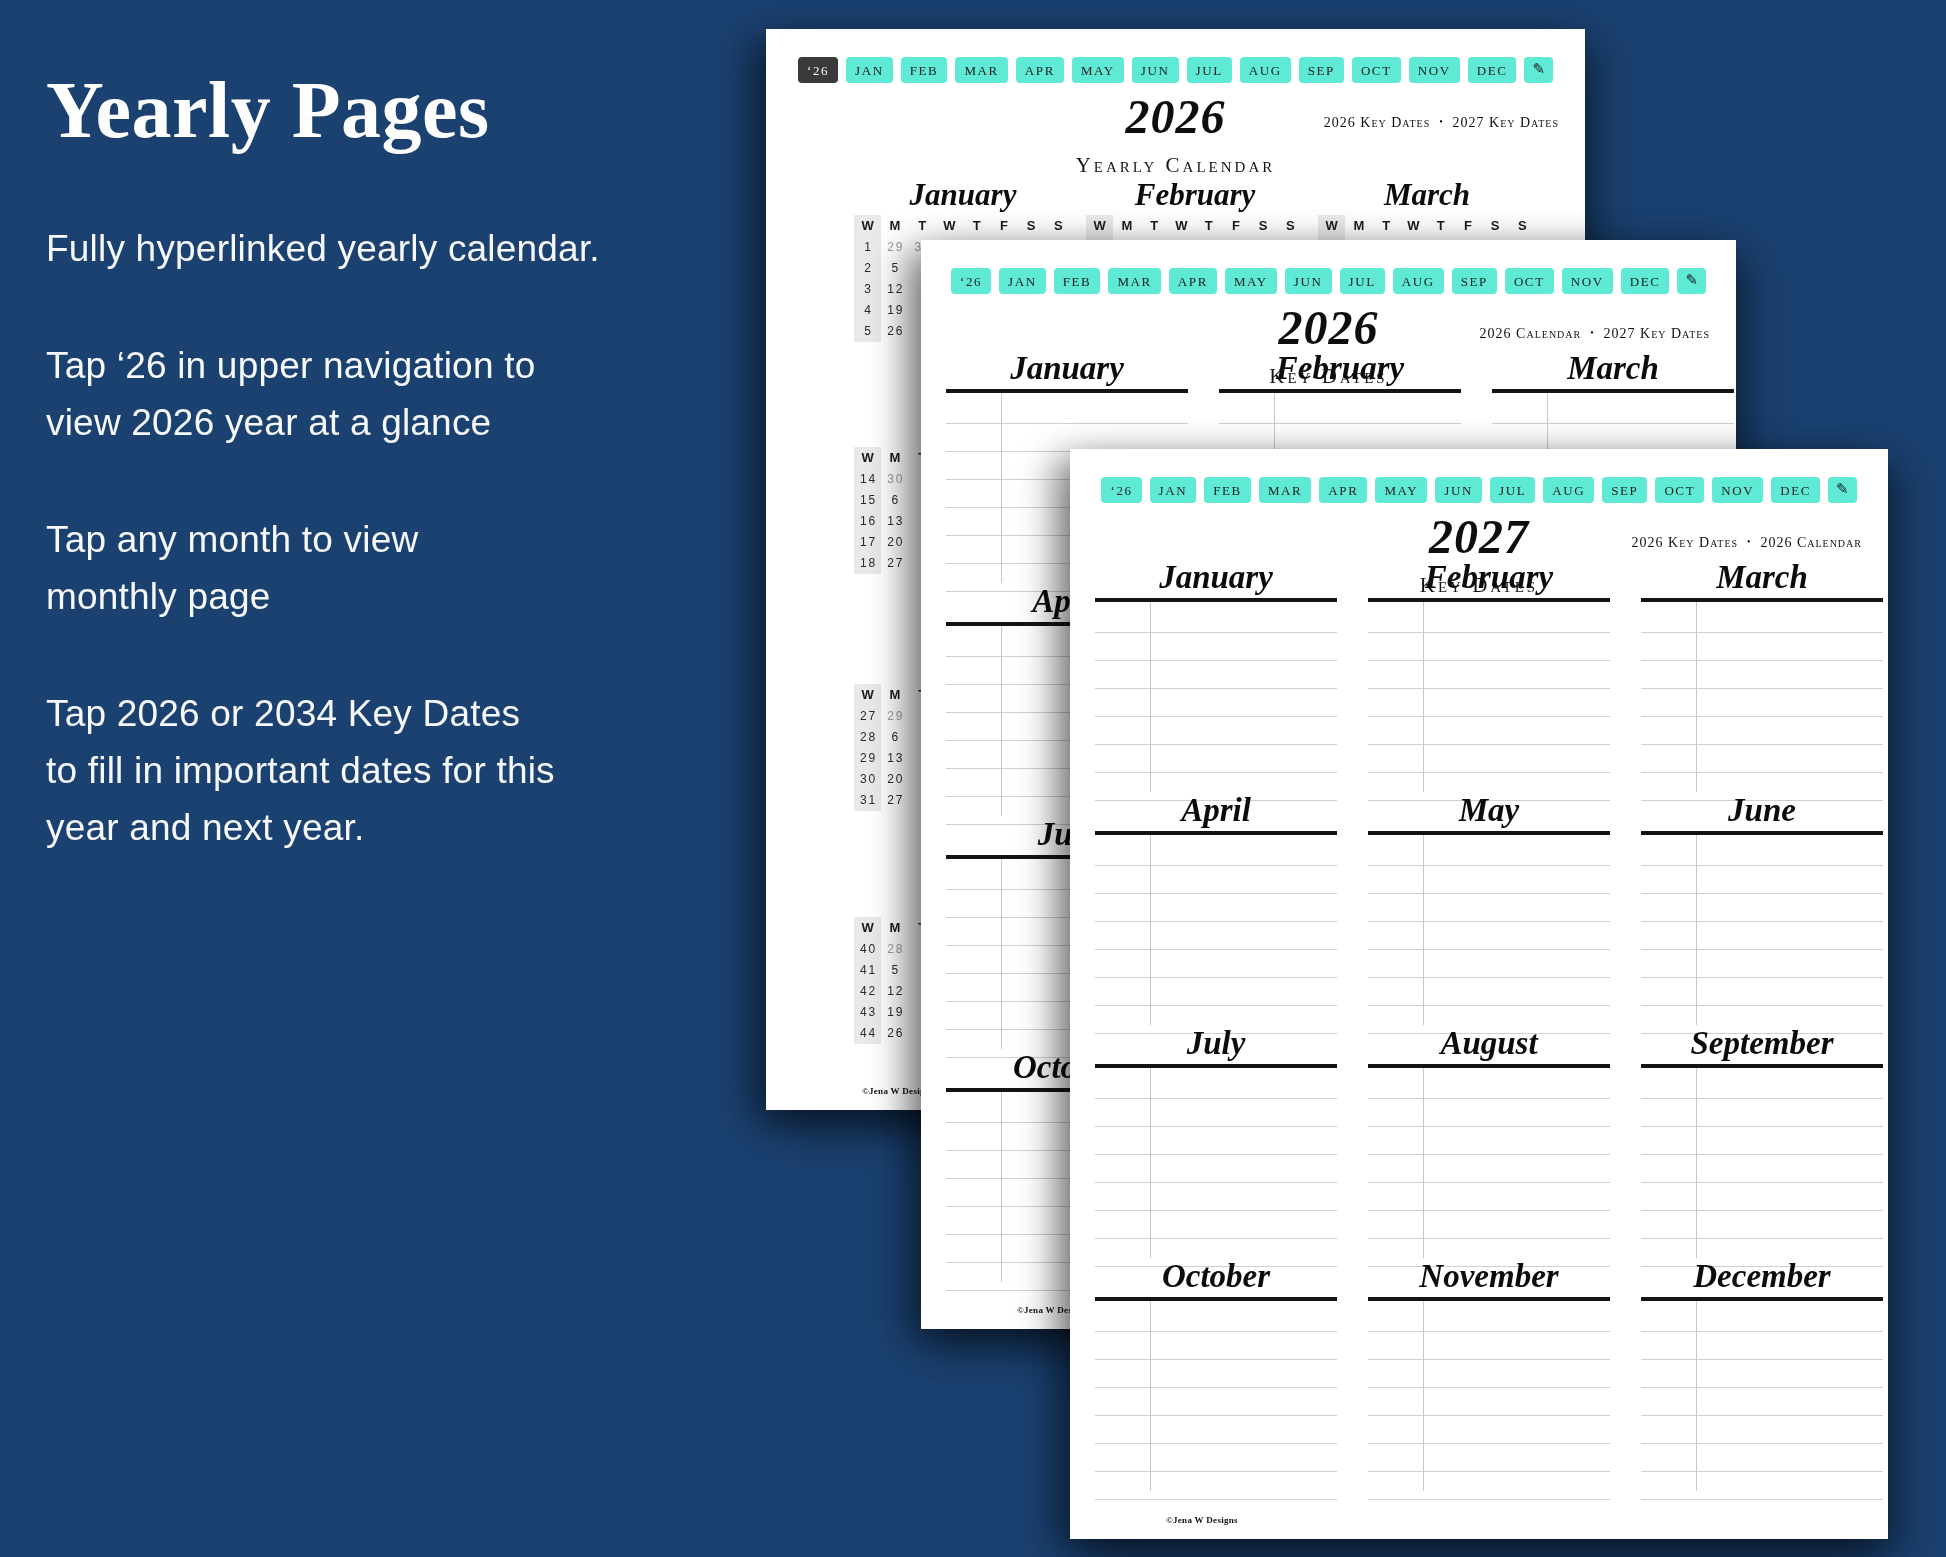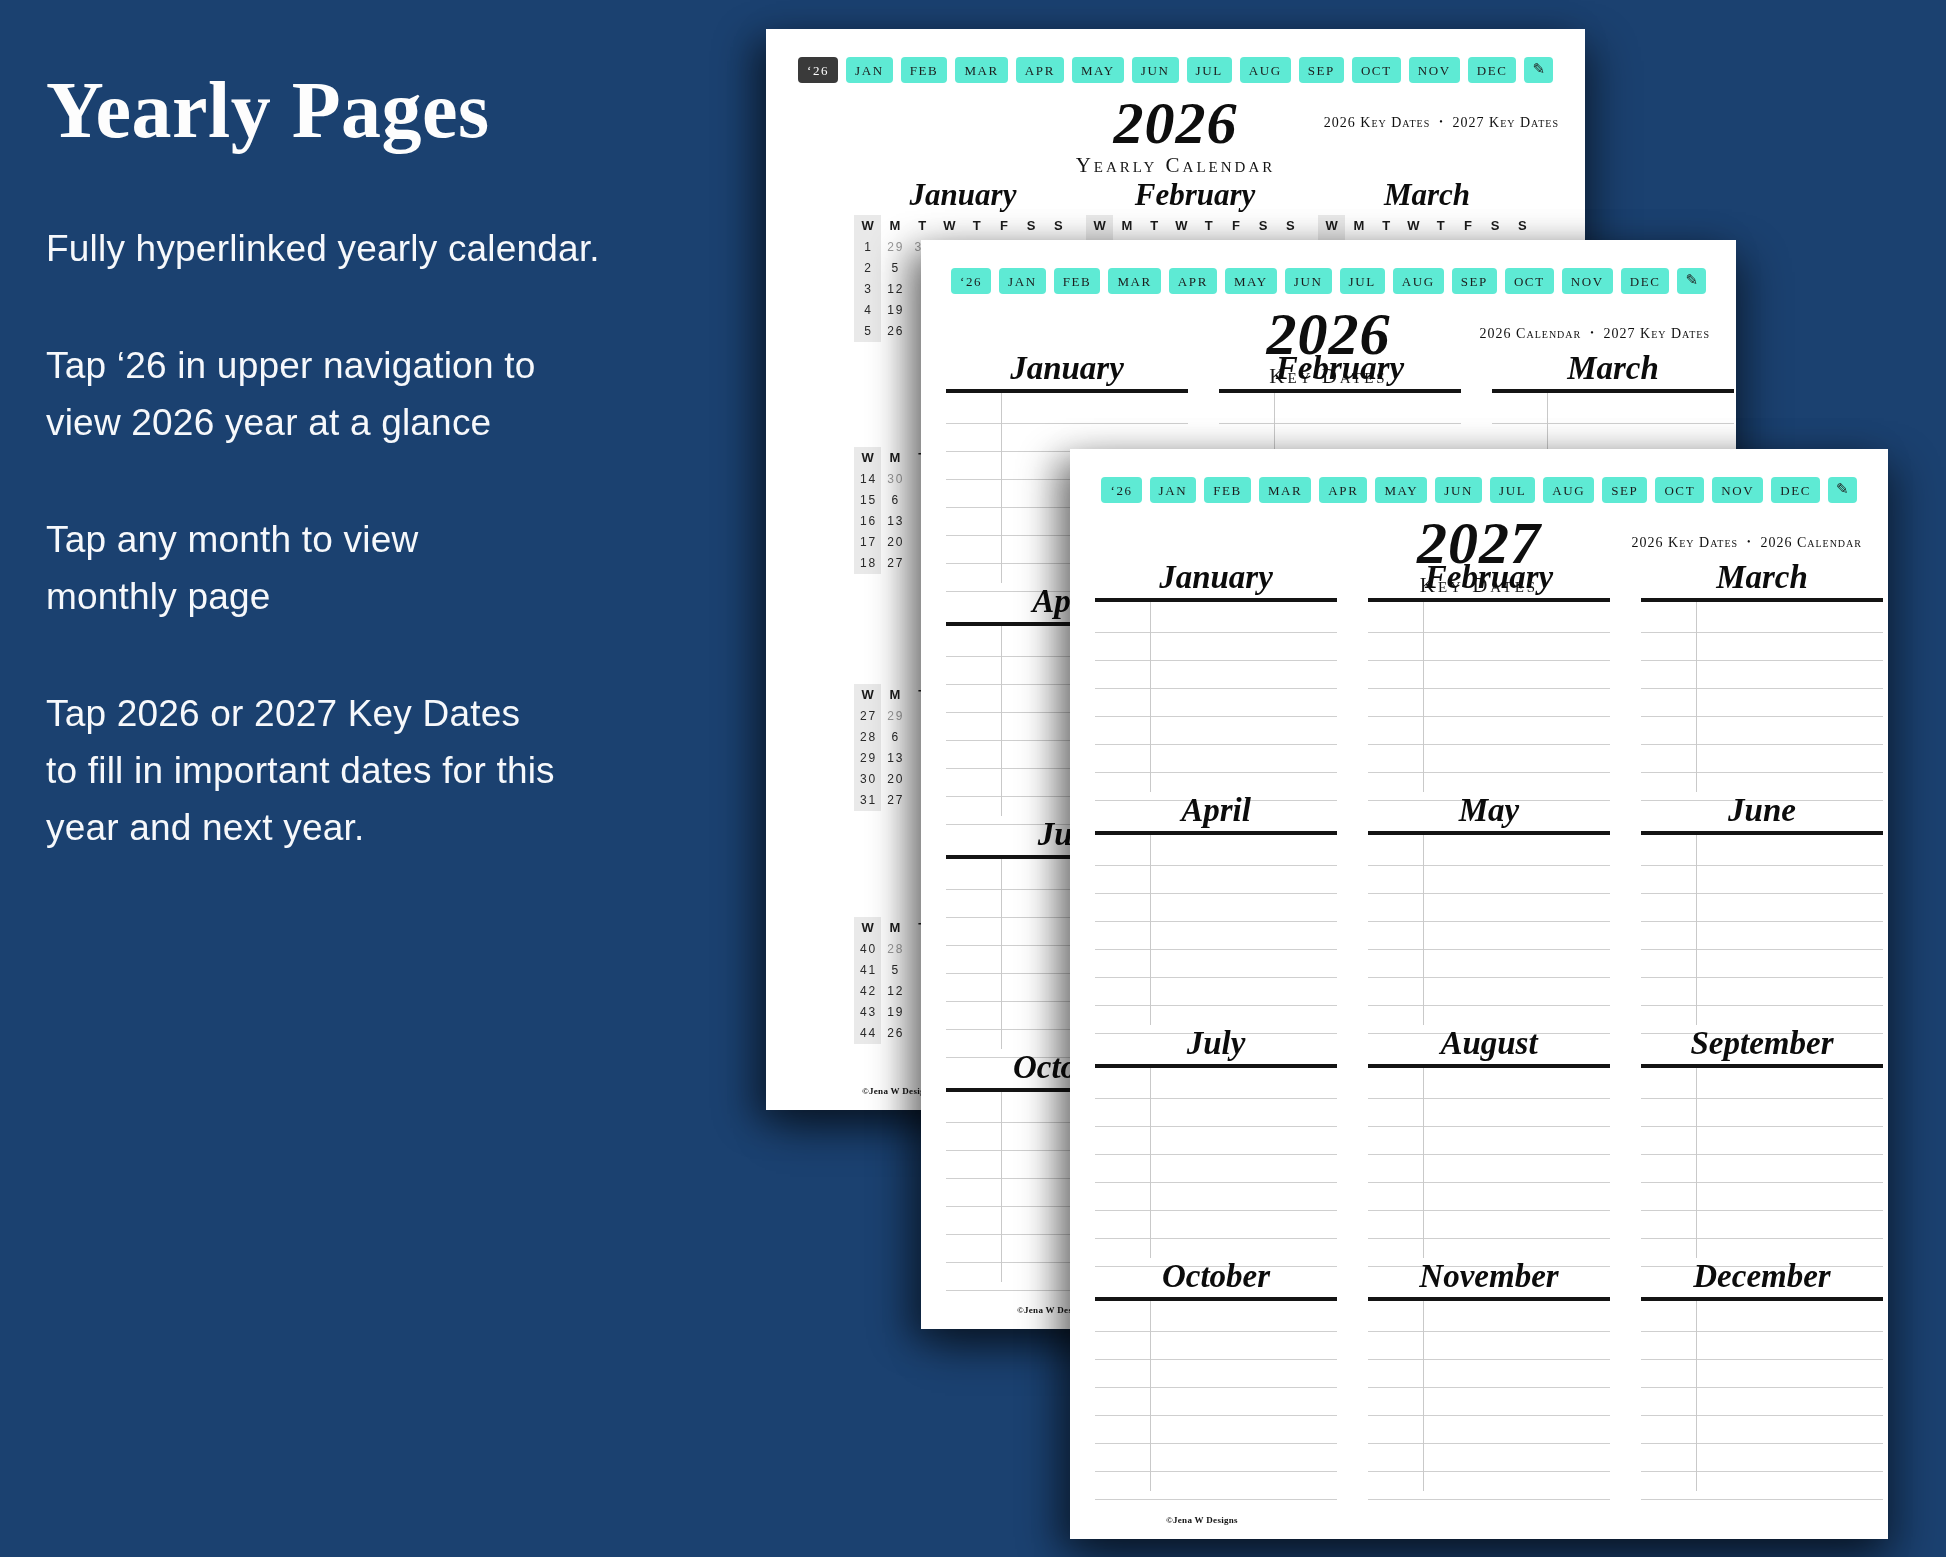--- a/index.html
+++ b/index.html
@@ -46,7 +46,7 @@
   .page-title{
     position:absolute;top:60px;left:0;right:0;text-align:center;
     font-family:"Liberation Serif",serif;font-style:italic;font-weight:700;
-    font-size:60px;color:#0e0e0e;letter-spacing:1px;
+    font-size:48px;color:#0e0e0e;letter-spacing:1px;
   }
   .page-subtitle{
     position:absolute;top:124px;left:0;right:0;text-align:center;

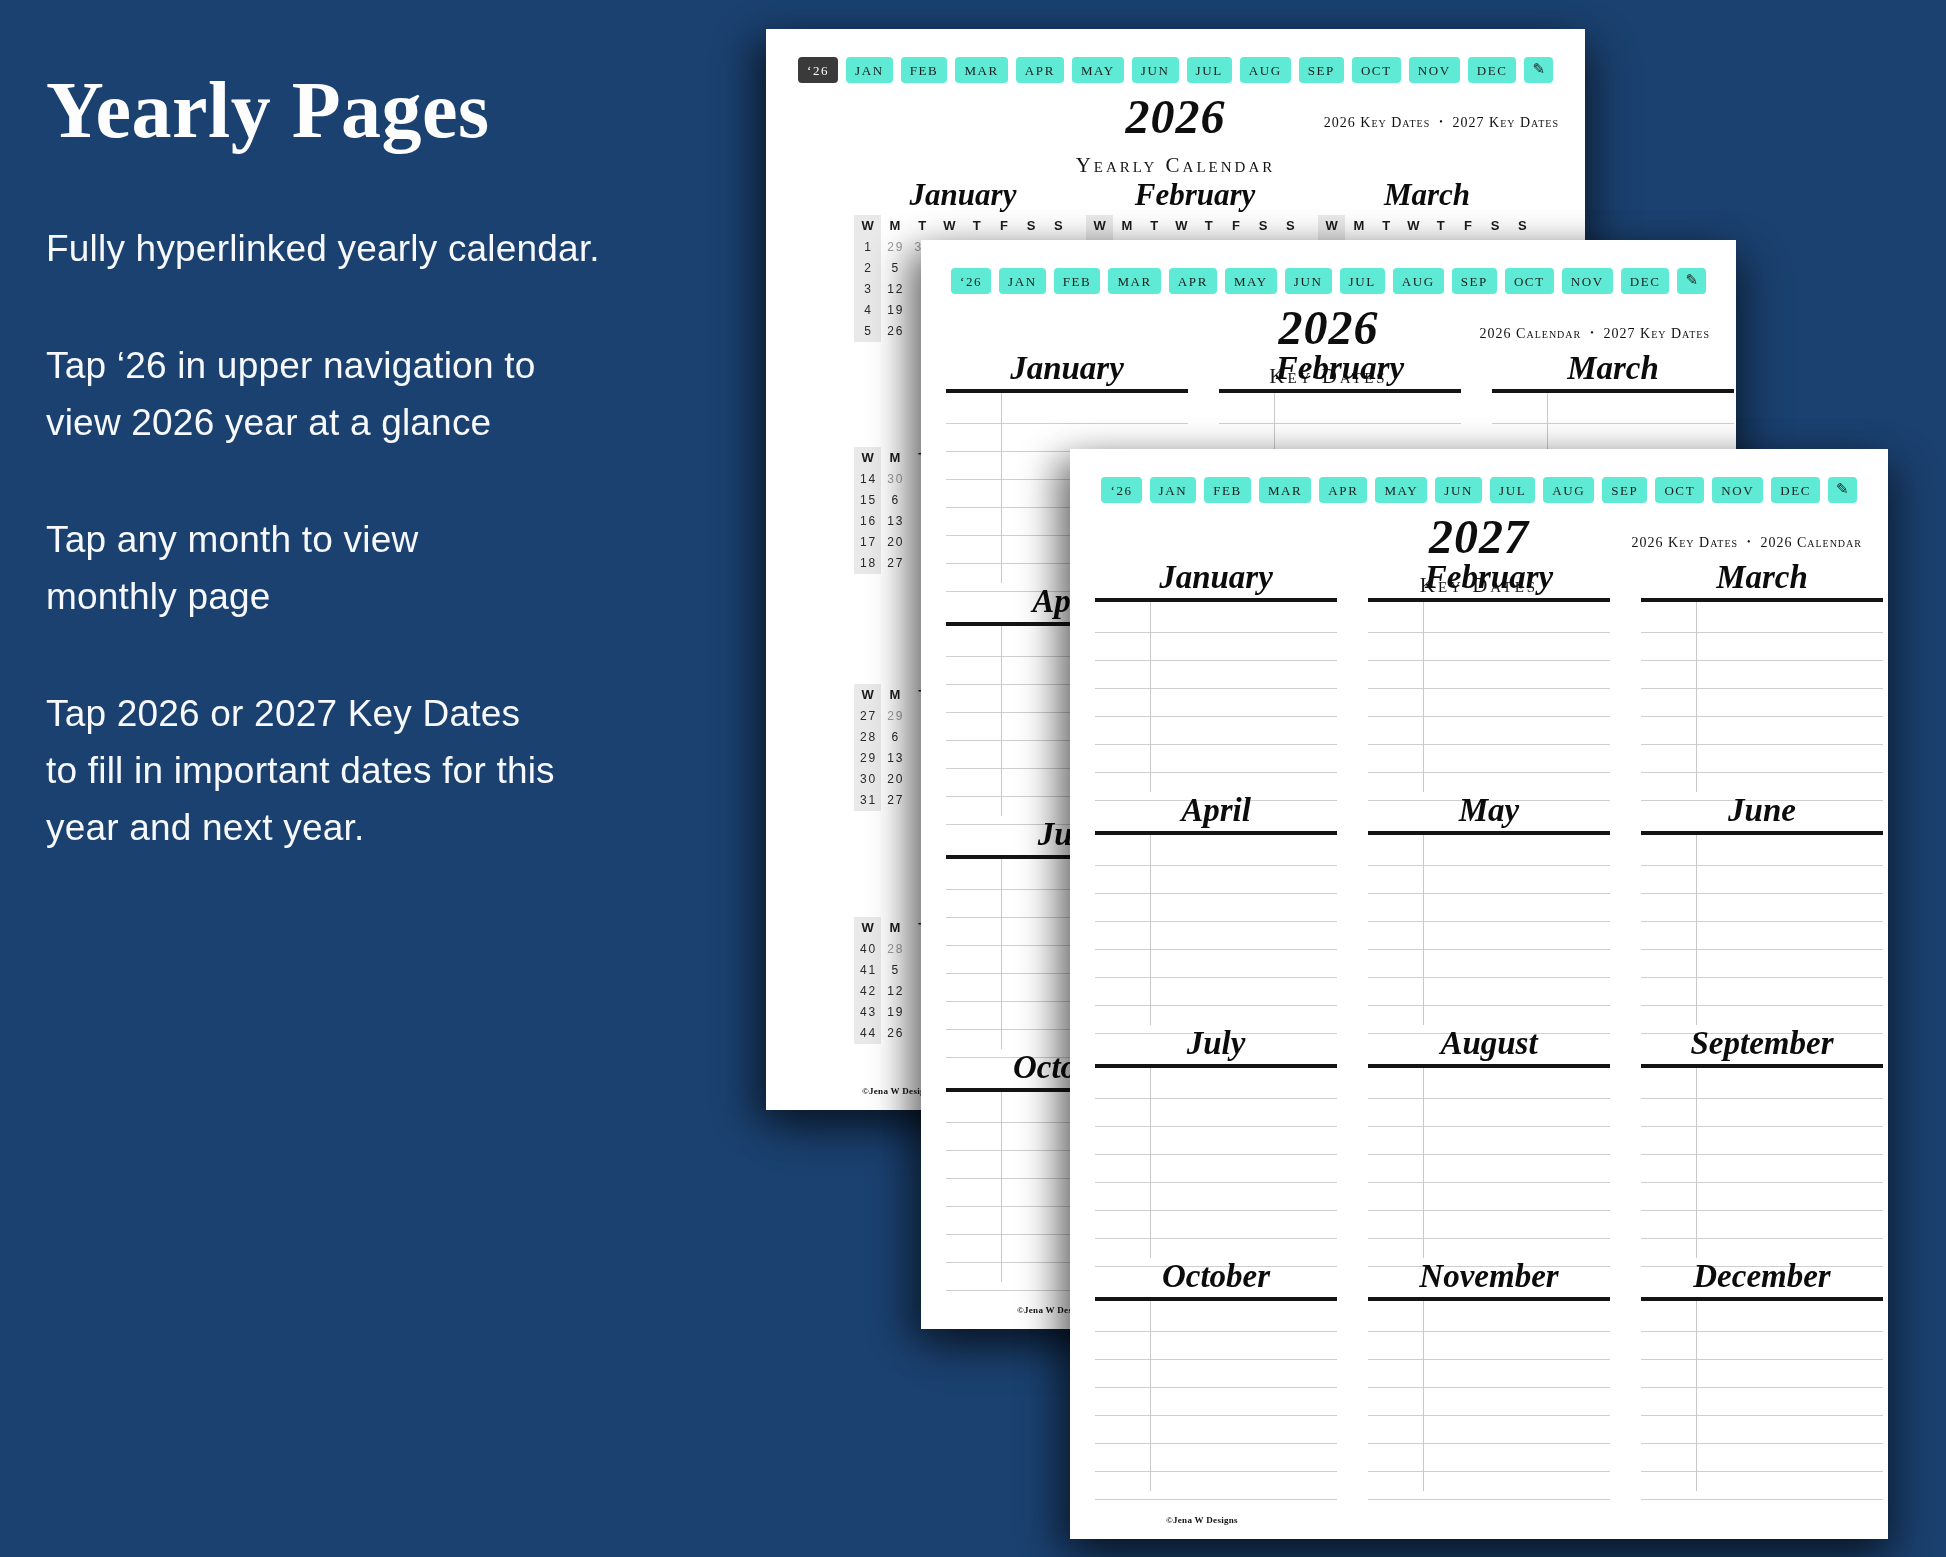--- a/index.html
+++ b/index.html
@@ -97,7 +97,7 @@
 view 2026 year at a glance</p>
       <p>Tap any month to view
 monthly page</p>
-      <p>Tap 2026 or 2027 Key Dates
+      <p>Tap 2026 or 2034 Key Dates
 to fill in important dates for this
 year and next year.</p>
     </div>

